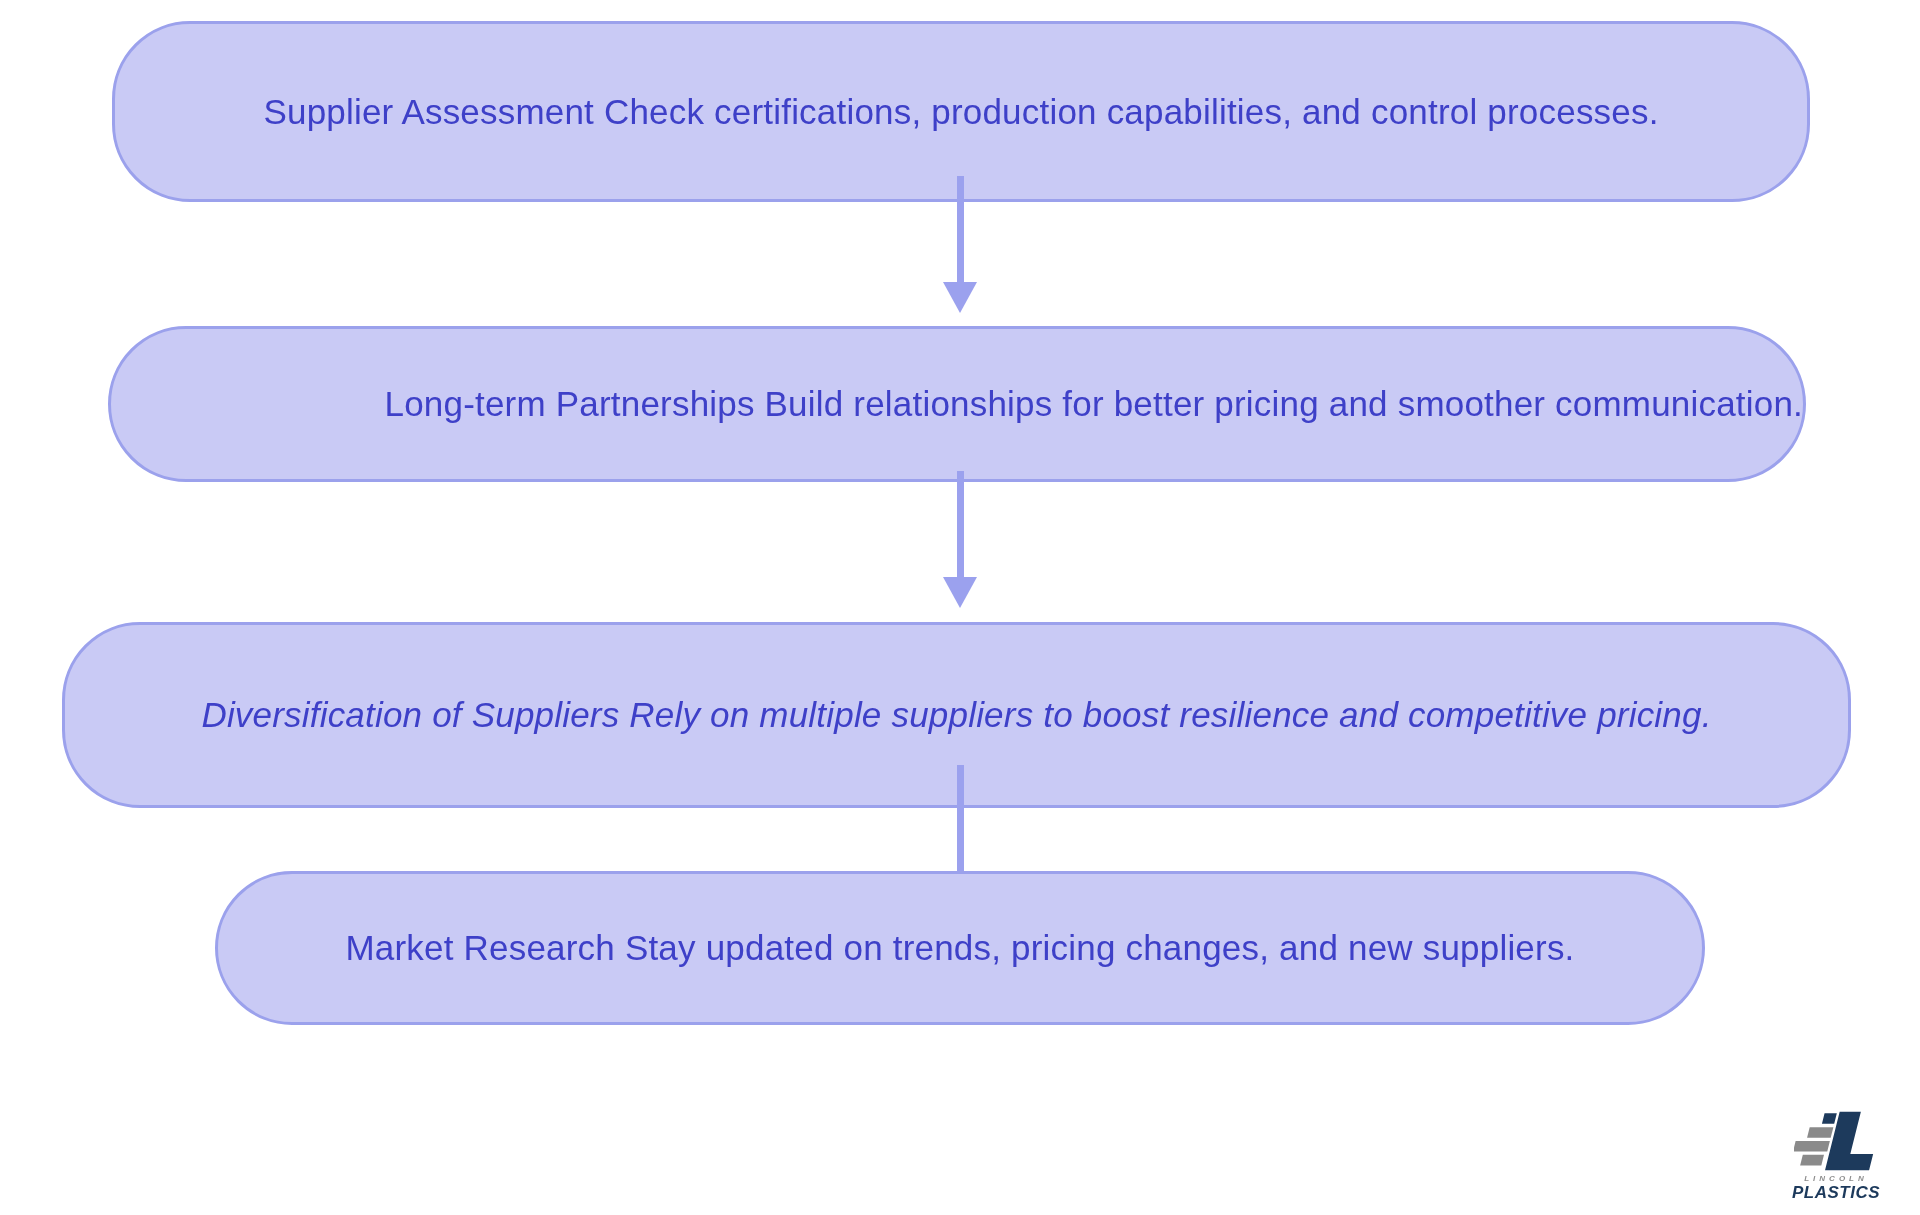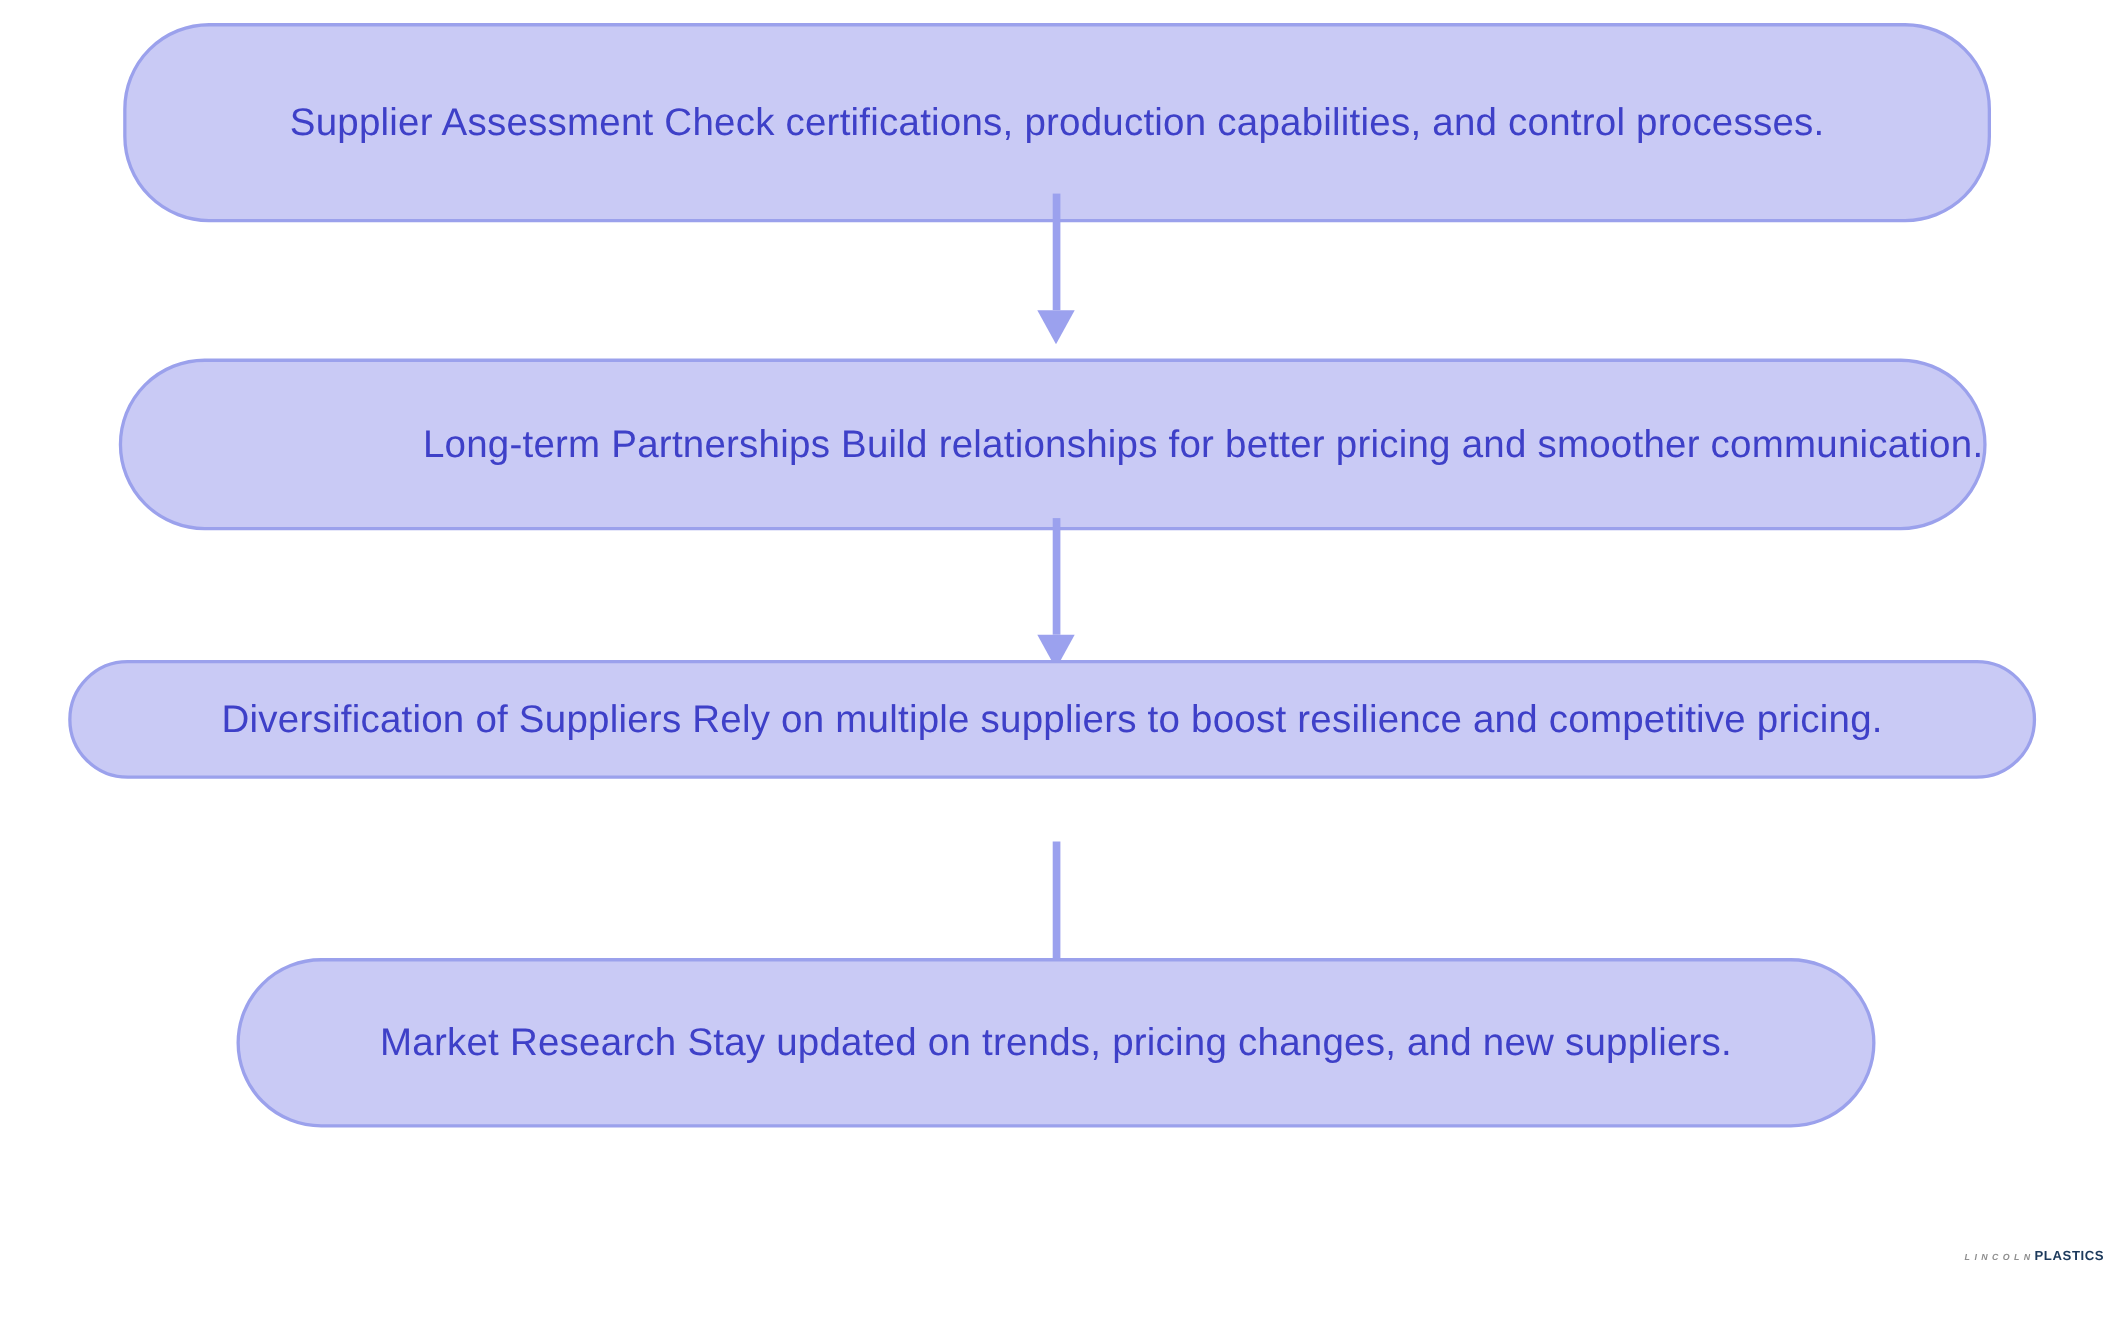--- a/index.html
+++ b/index.html
@@ -34,7 +34,7 @@
   }
   .node1 { left: 112px; top: 21px;  width: 1698px; height: 181px; }
   .node2 { left: 108px; top: 326px; width: 1698px; height: 156px; justify-content: flex-end; }
-  .node3 { left: 62px;  top: 600px; width: 1789px; height: 108px; }
+  .node3 { left: 62px;  top: 622px; width: 1789px; height: 186px; font-style: italic; }
   .node4 { left: 215px; top: 871px; width: 1490px; height: 154px; }
 
   .arrow {

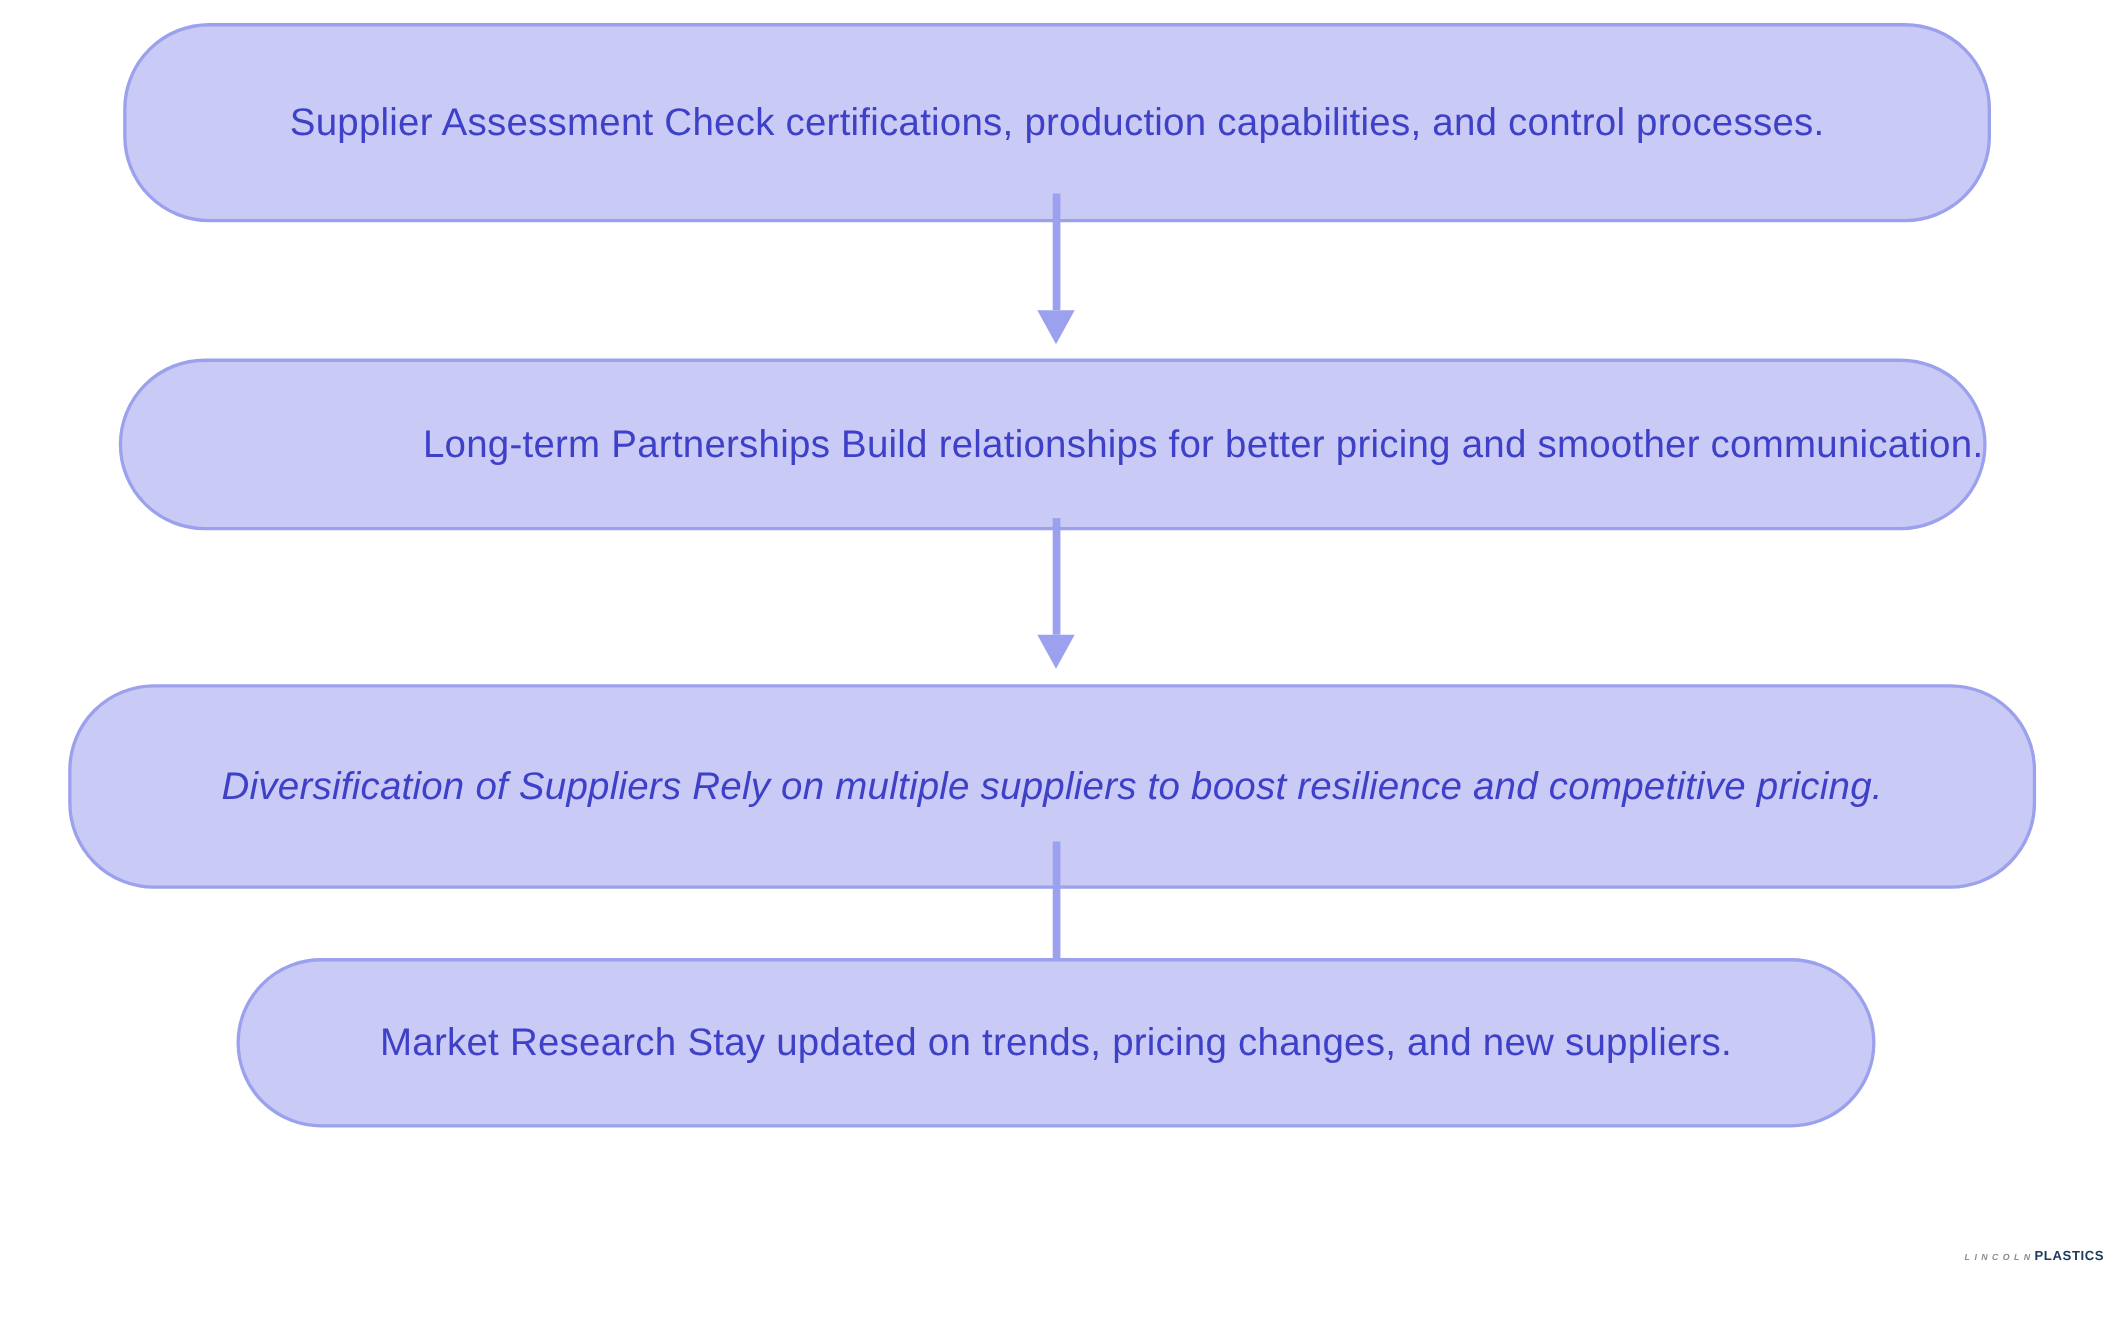--- a/index.html
+++ b/index.html
@@ -67,7 +67,7 @@
     top: 1110px;
     width: 100px;
     display: flex;
-    flex-direction: row;
+    flex-direction: column;
     align-items: center;
   }
   .logo-mark { width: 84px; height: 62px; }

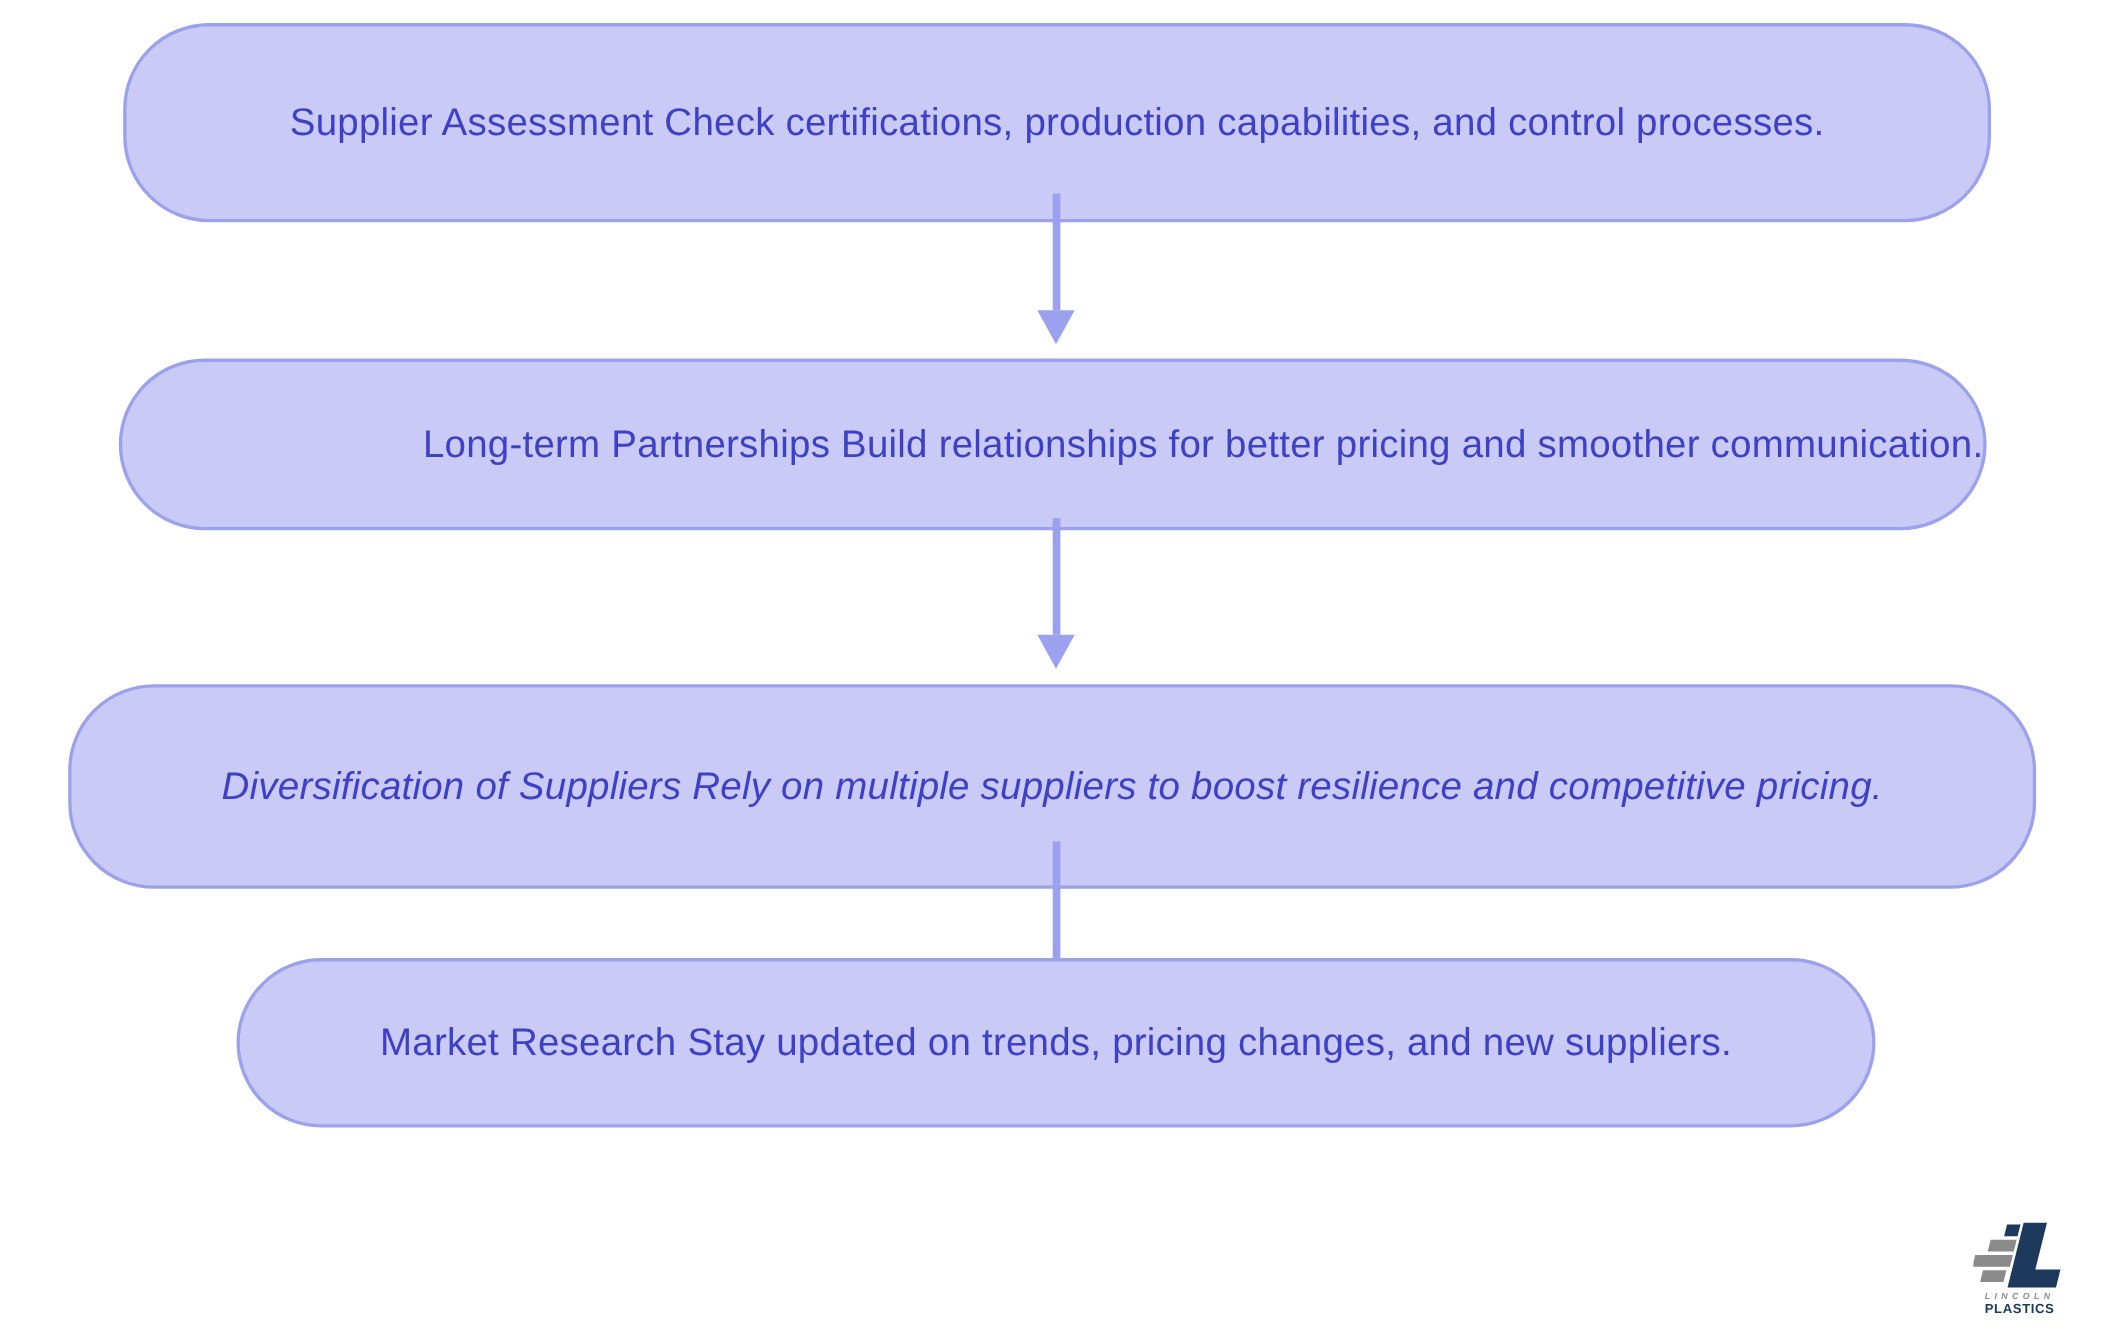--- a/index.html
+++ b/index.html
@@ -81,7 +81,8 @@
     white-space: nowrap;
   }
   .logo-line2 {
-    font-size: 12px;
+    font-size: 17px;
+    font-style: italic;
     font-weight: 800;
     letter-spacing: 0.5px;
     color: var(--logo-navy, #1d3a5c);

